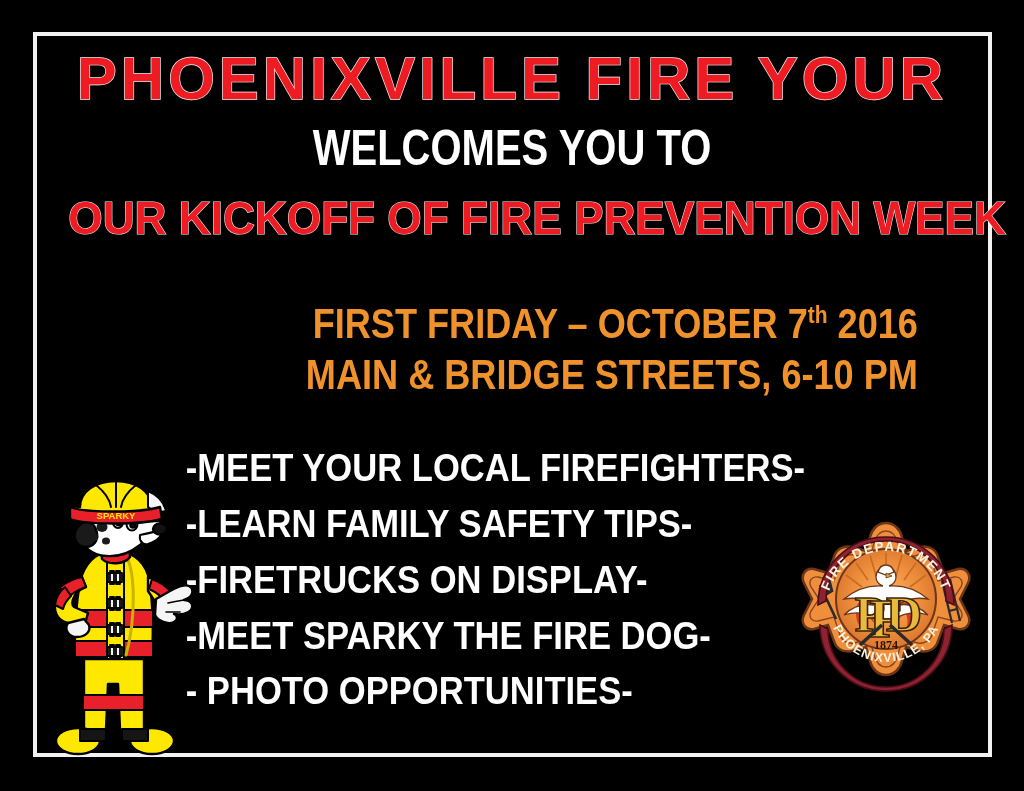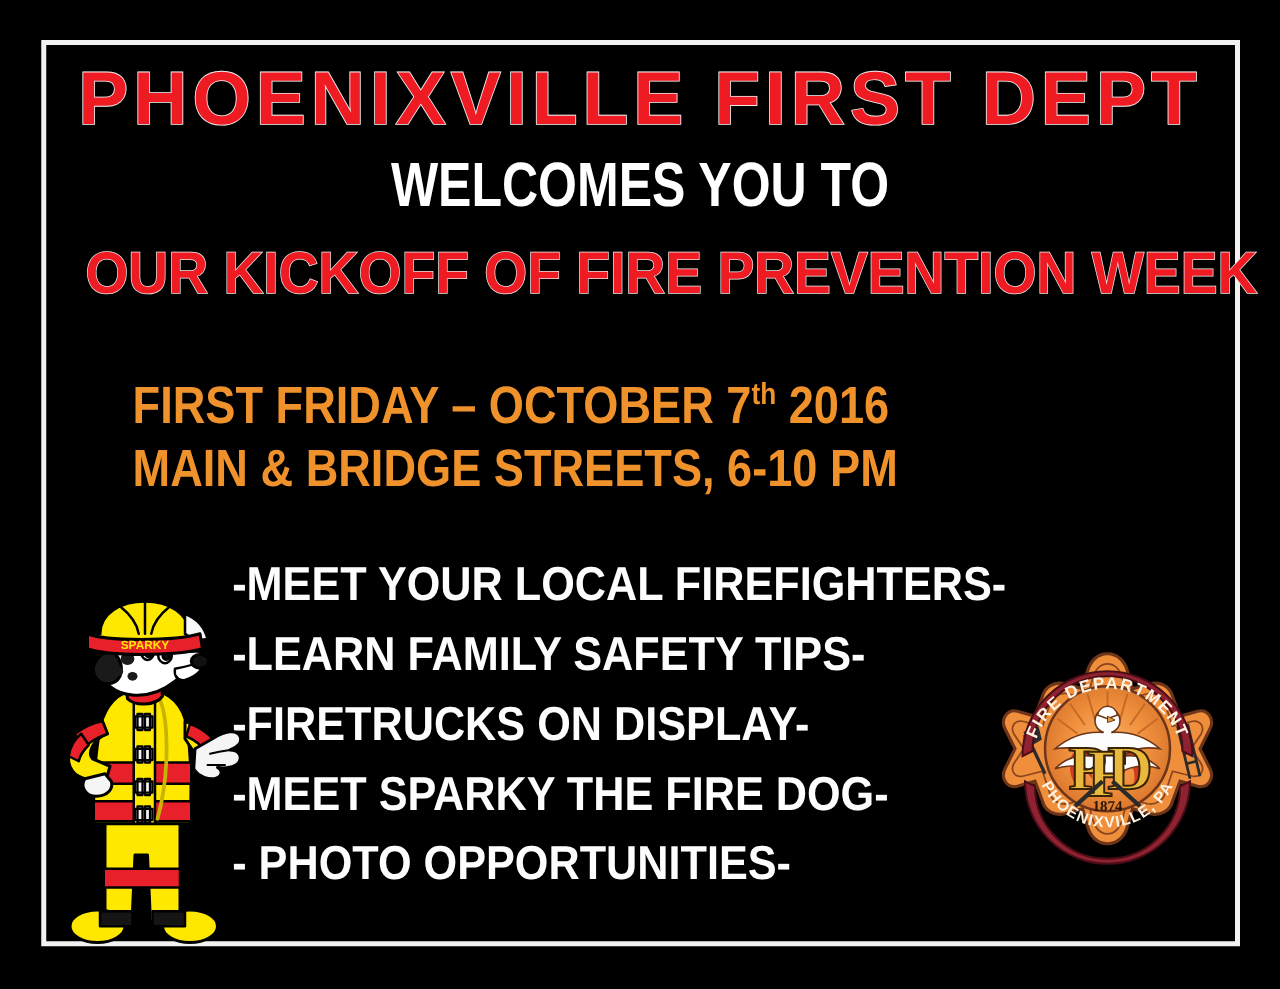--- a/index.html
+++ b/index.html
@@ -151,7 +151,7 @@
   <div id="frame"></div>
 
   <div id="headline-block">
-    <div class="line-dept">PHOENIXVILLE FIRST DEPT</div>
+    <div class="line-dept">PHOENIXVILLE FIRE YOUR</div>
     <div class="line-welcome">WELCOMES YOU TO</div>
     <div class="line-kickoff">OUR KICKOFF OF FIRE PREVENTION WEEK</div>
   </div>

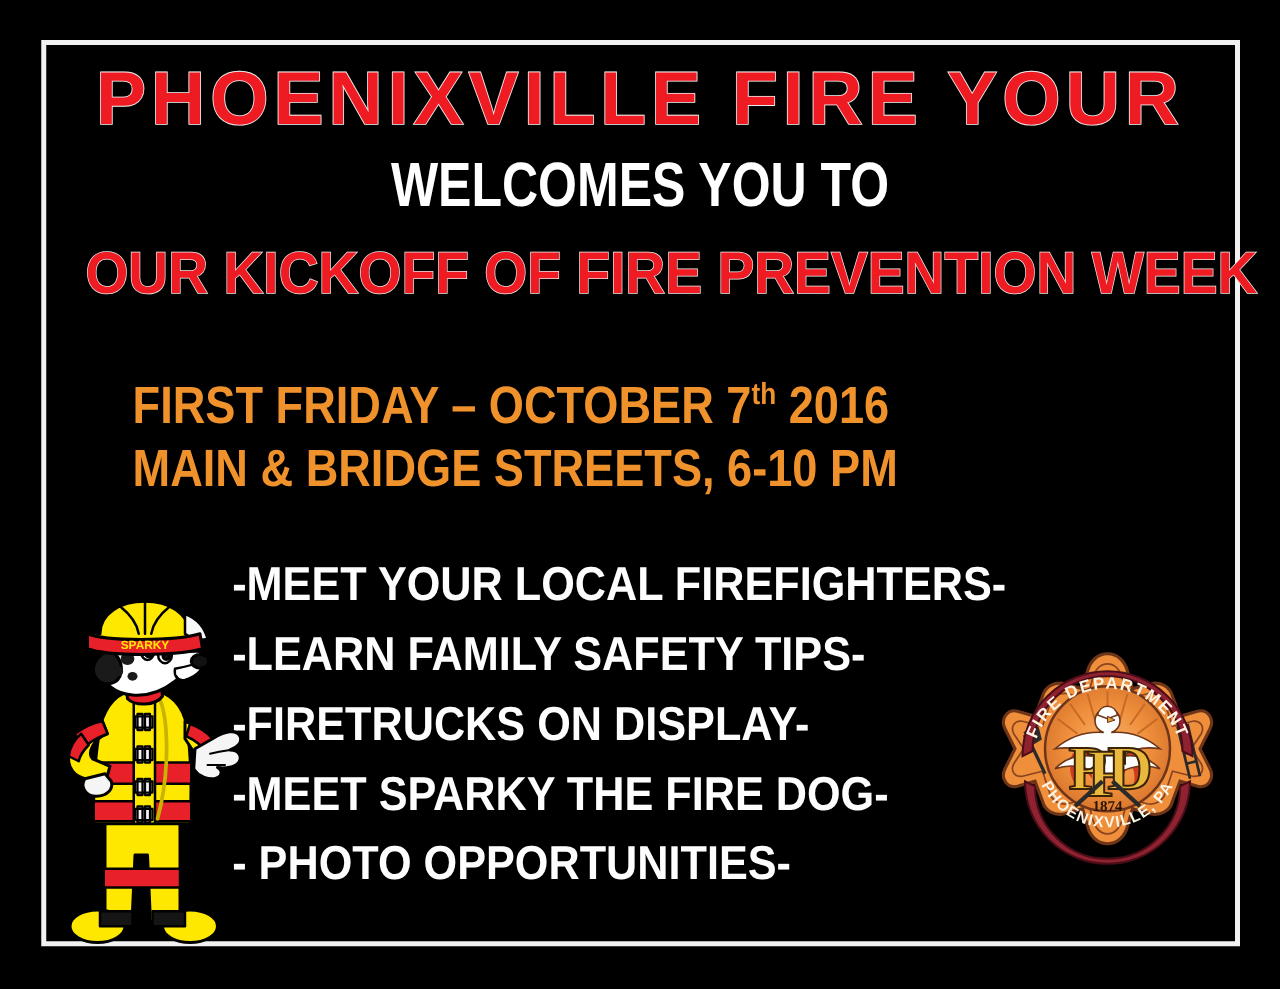--- a/index.html
+++ b/index.html
@@ -88,7 +88,7 @@
     left: 40px;
     top: 298px;
     width: 944px;
-    text-align: left;
+    text-align: right;
   }
   .line-orange {
     font-family: "Liberation Sans", sans-serif;

